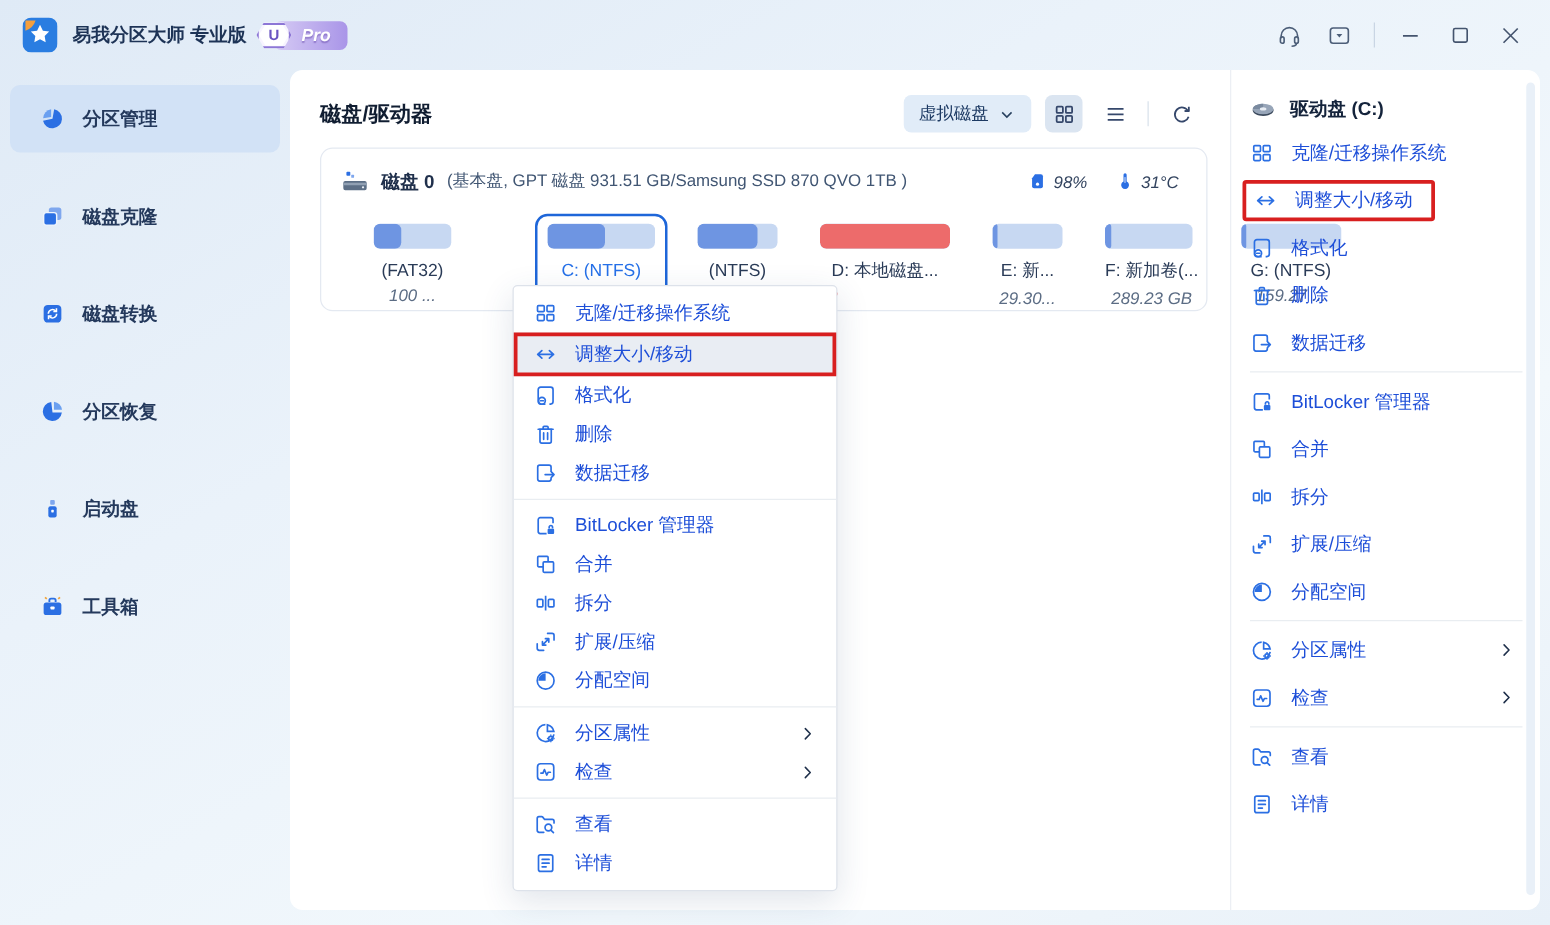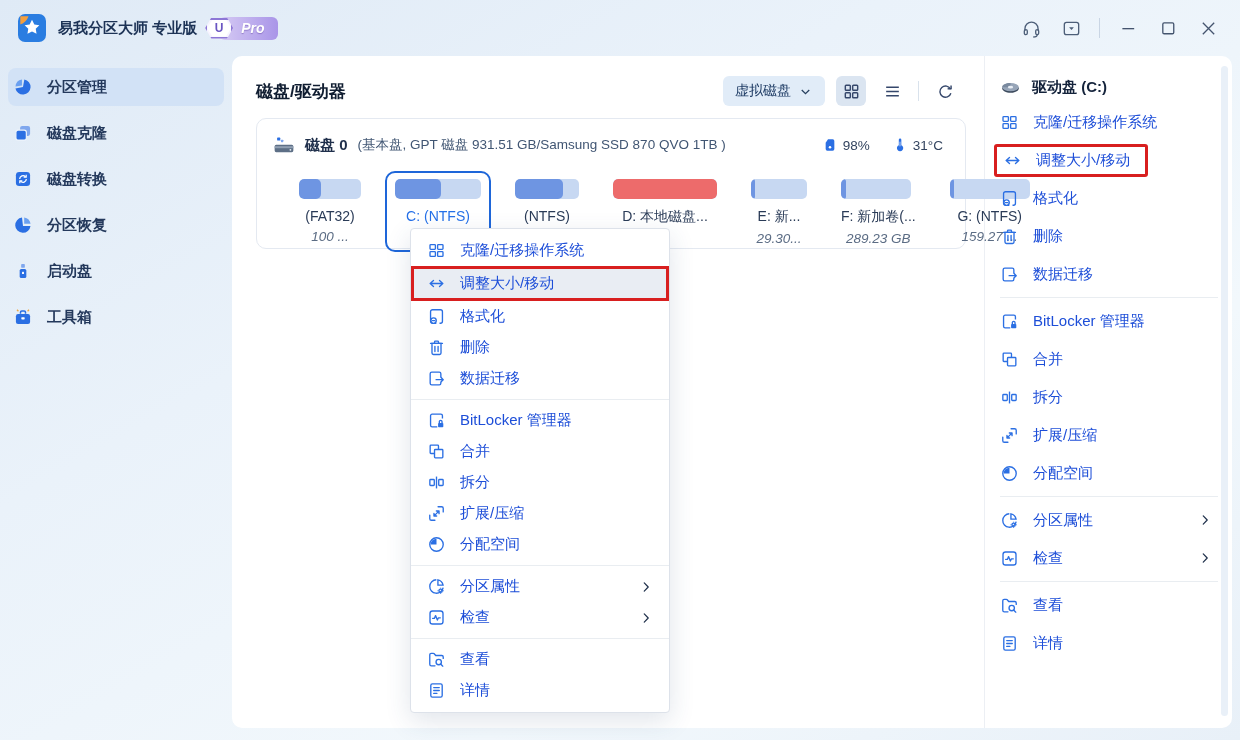--- a/index.html
+++ b/index.html
@@ -35,7 +35,7 @@
 
   
   .sidebar { position:absolute; top:68px; left:8px; width:216px; }
-  .side-item { display:flex; align-items:center; gap:14px; height:38px; padding:0 5px; margin-bottom:8px;
+  .side-item { display:flex; align-items:center; gap:14px; height:54px; padding:0 24px; margin-bottom:24px;
     border-radius:8px; font-size:15px; font-weight:600; color:#24395c; }
   .side-item .icon { width:20px; height:20px; }
   .side-item.selected { background:#d2e2f6; }

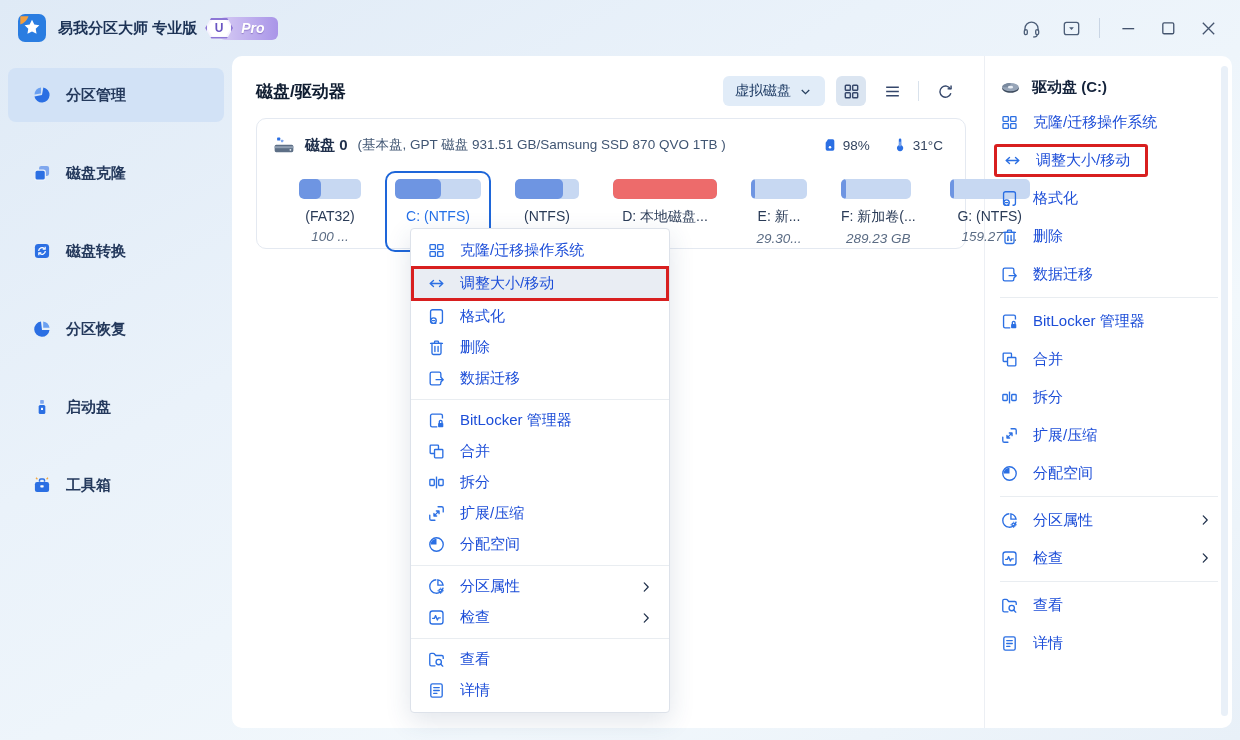--- a/index.html
+++ b/index.html
@@ -62,7 +62,7 @@
   .disk-name { font-size:15px; font-weight:700; color:#1f2f4b; white-space:nowrap; }
   .disk-info { font-size:13.5px; color:#415673; white-space:nowrap; }
   .disk-stats { margin-left:auto; display:flex; align-items:center; gap:22px; }
-  .stat { display:flex; align-items:center; gap:5px; font-size:13.5px; color:#33445f; }
+  .stat { display:flex; align-items:center; gap:5px; font-size:13.5px; color:#33445f;font-style:italic; }
   .stat .icon { width:16px; height:16px; }
   .partitions { position:absolute; left:32px; top:52px; right:4px; display:flex; gap:14px; align-items:flex-start; }
   .ptile { padding:6px 8px; border:2px solid transparent; border-radius:10px; }

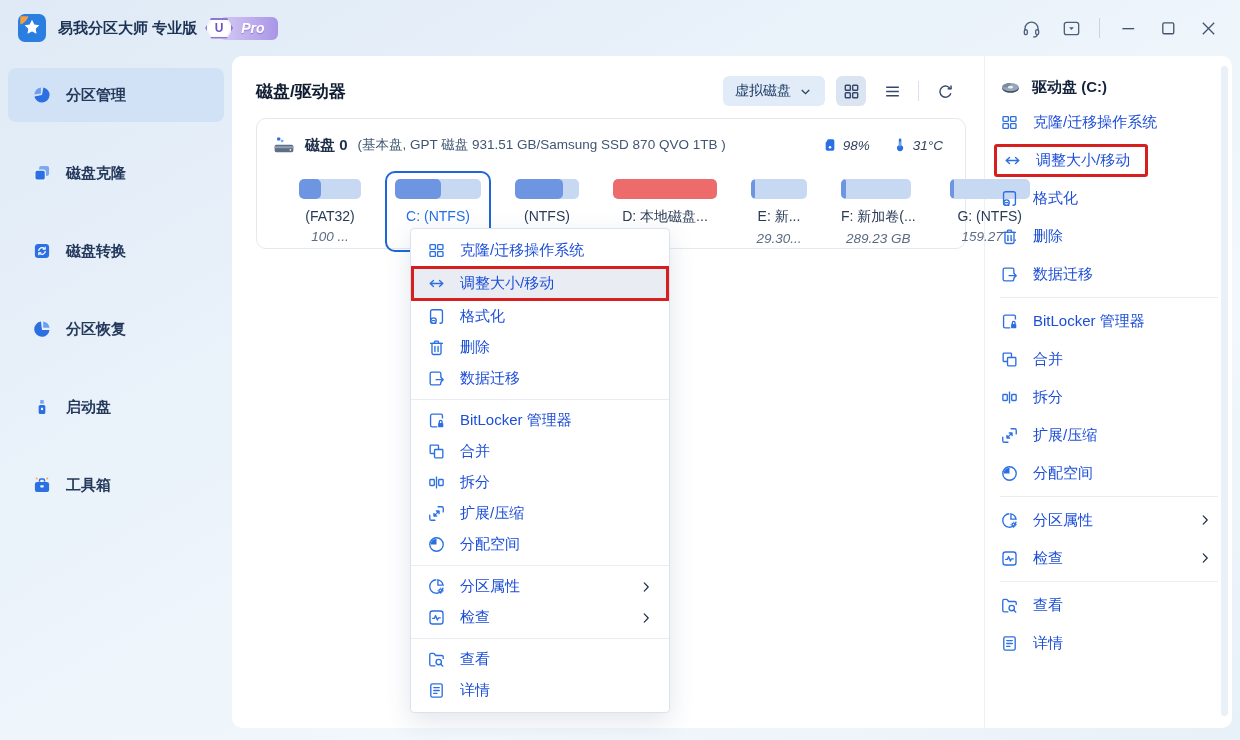--- a/index.html
+++ b/index.html
@@ -66,7 +66,7 @@
   .stat .icon { width:16px; height:16px; }
   .partitions { position:absolute; left:32px; top:52px; right:4px; display:flex; gap:14px; align-items:flex-start; }
   .ptile { padding:6px 8px; border:2px solid transparent; border-radius:10px; }
-  .ptile.selected { border-color:#1e66d9; }
+  .ptile.selected { border-color:#1e66d9;margin-left:43px; }
   .pbar { height:20px; border-radius:5px; background:#c7d8f2; position:relative; overflow:hidden; }
   .pfill { position:absolute; left:0; top:0; bottom:0; background:#6e95e2; border-radius:5px; }
   .plabel { margin-top:9px; font-size:14px; color:#2a3b57; white-space:nowrap; }

